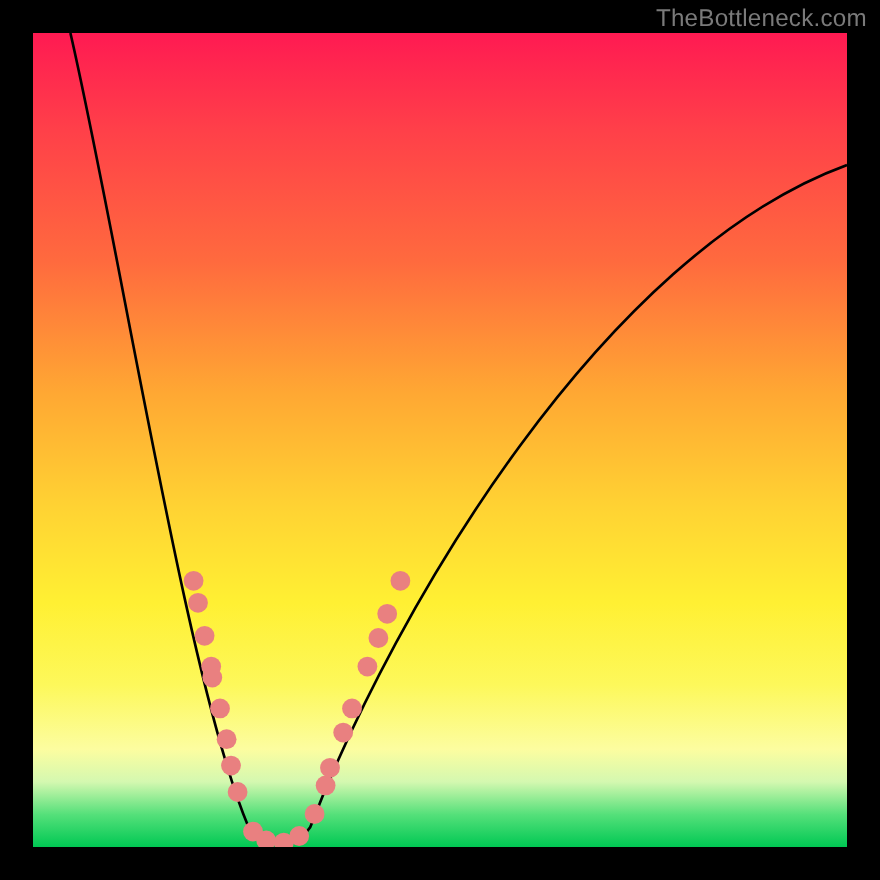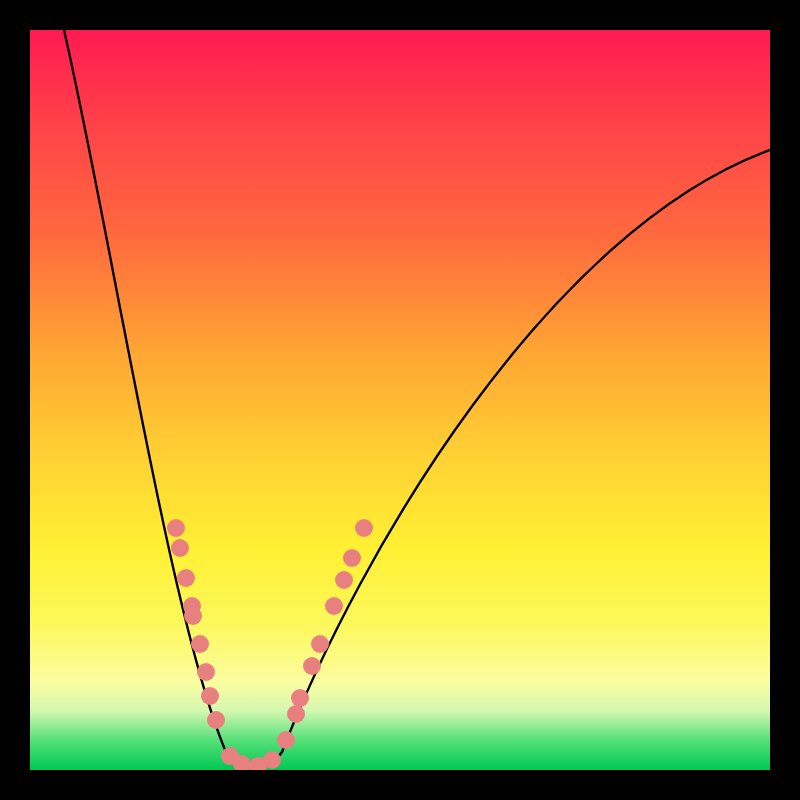--- a/index.html
+++ b/index.html
@@ -99,6 +99,7 @@
     </svg>
   </div>
 
+  <div class="watermark">TheBottleneck.com</div>
 </div>
 
 </body></html>

